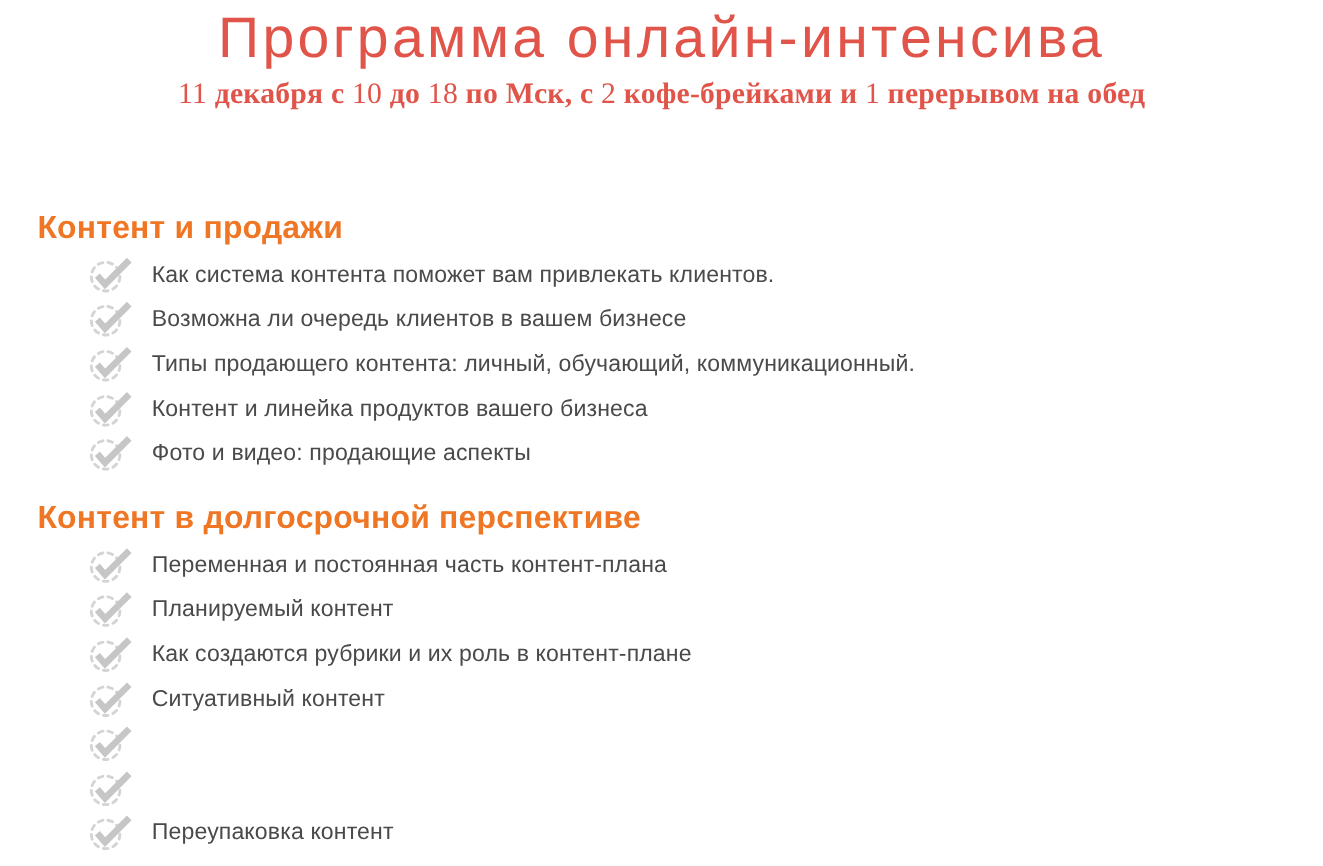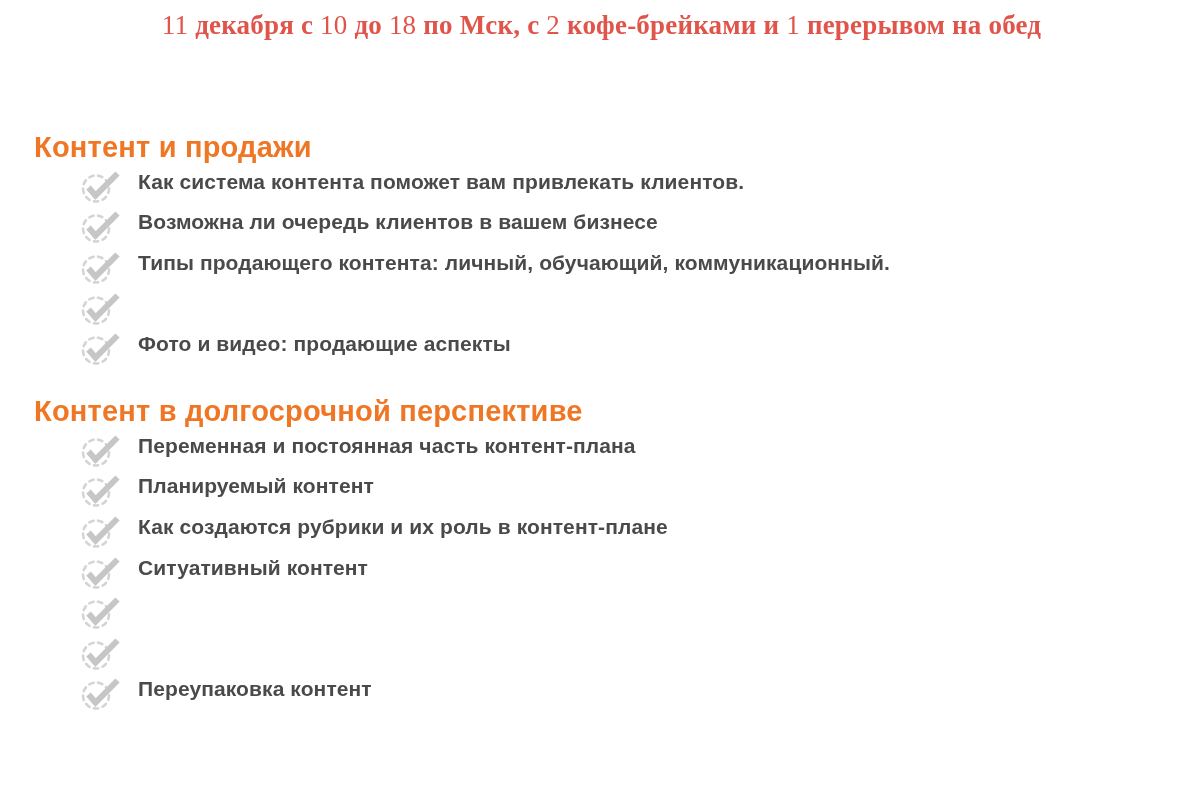--- a/index.html
+++ b/index.html
@@ -78,6 +78,7 @@
 
 <div class="page">
   <header class="header">
+    <h1 class="page-title">Программа онлайн-интенсива</h1>
     <div class="page-subtitle"><span class="seg-light">11</span><span class="seg-bold"> декабря с </span><span class="seg-light">10</span><span class="seg-bold"> до </span><span class="seg-light">18</span><span class="seg-bold"> по Мск, с </span><span class="seg-light">2</span><span class="seg-bold"> кофе-брейками и </span><span class="seg-light">1</span><span class="seg-bold"> перерывом на обед</span></div>
   </header>
   <main class="content">

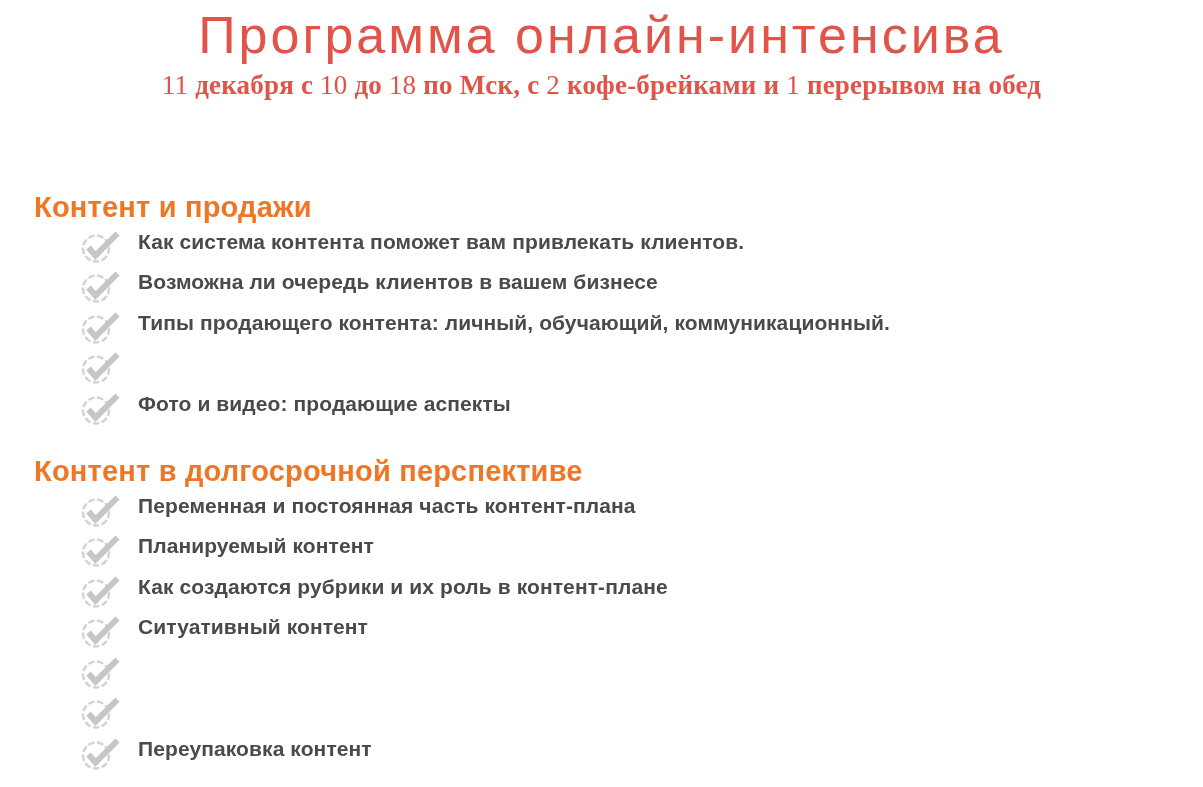--- a/index.html
+++ b/index.html
@@ -53,10 +53,9 @@
   ul.items{list-style:none;margin:0;padding:0;}
   li.item{
     display:flex;
-    align-items:flex-start;
+    align-items:center;
     height:40.6px;
     padding-left:47px;
-    font-weight:bold;
   }
   .icon{
     flex:0 0 auto;

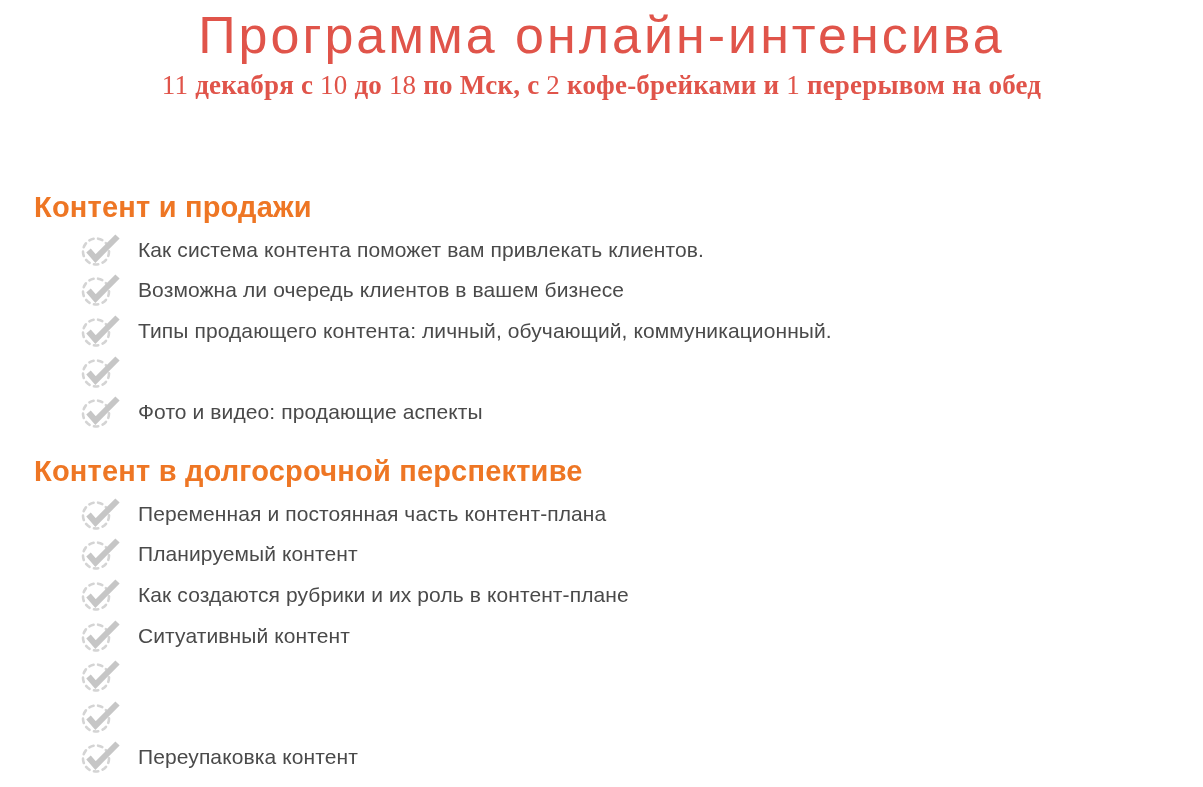--- a/index.html
+++ b/index.html
@@ -121,6 +121,7 @@
         <path d="M7.5 17.5 L14.5 25.5 L36.5 3.5" fill="none" stroke="var(--icon-check)" stroke-width="6" stroke-linecap="butt" stroke-linejoin="miter"></path>
       </svg>
     </span>
+    <span class="item-text">Контент и линейка продуктов вашего бизнеса</span>
   </li>
 
   <li class="item">

